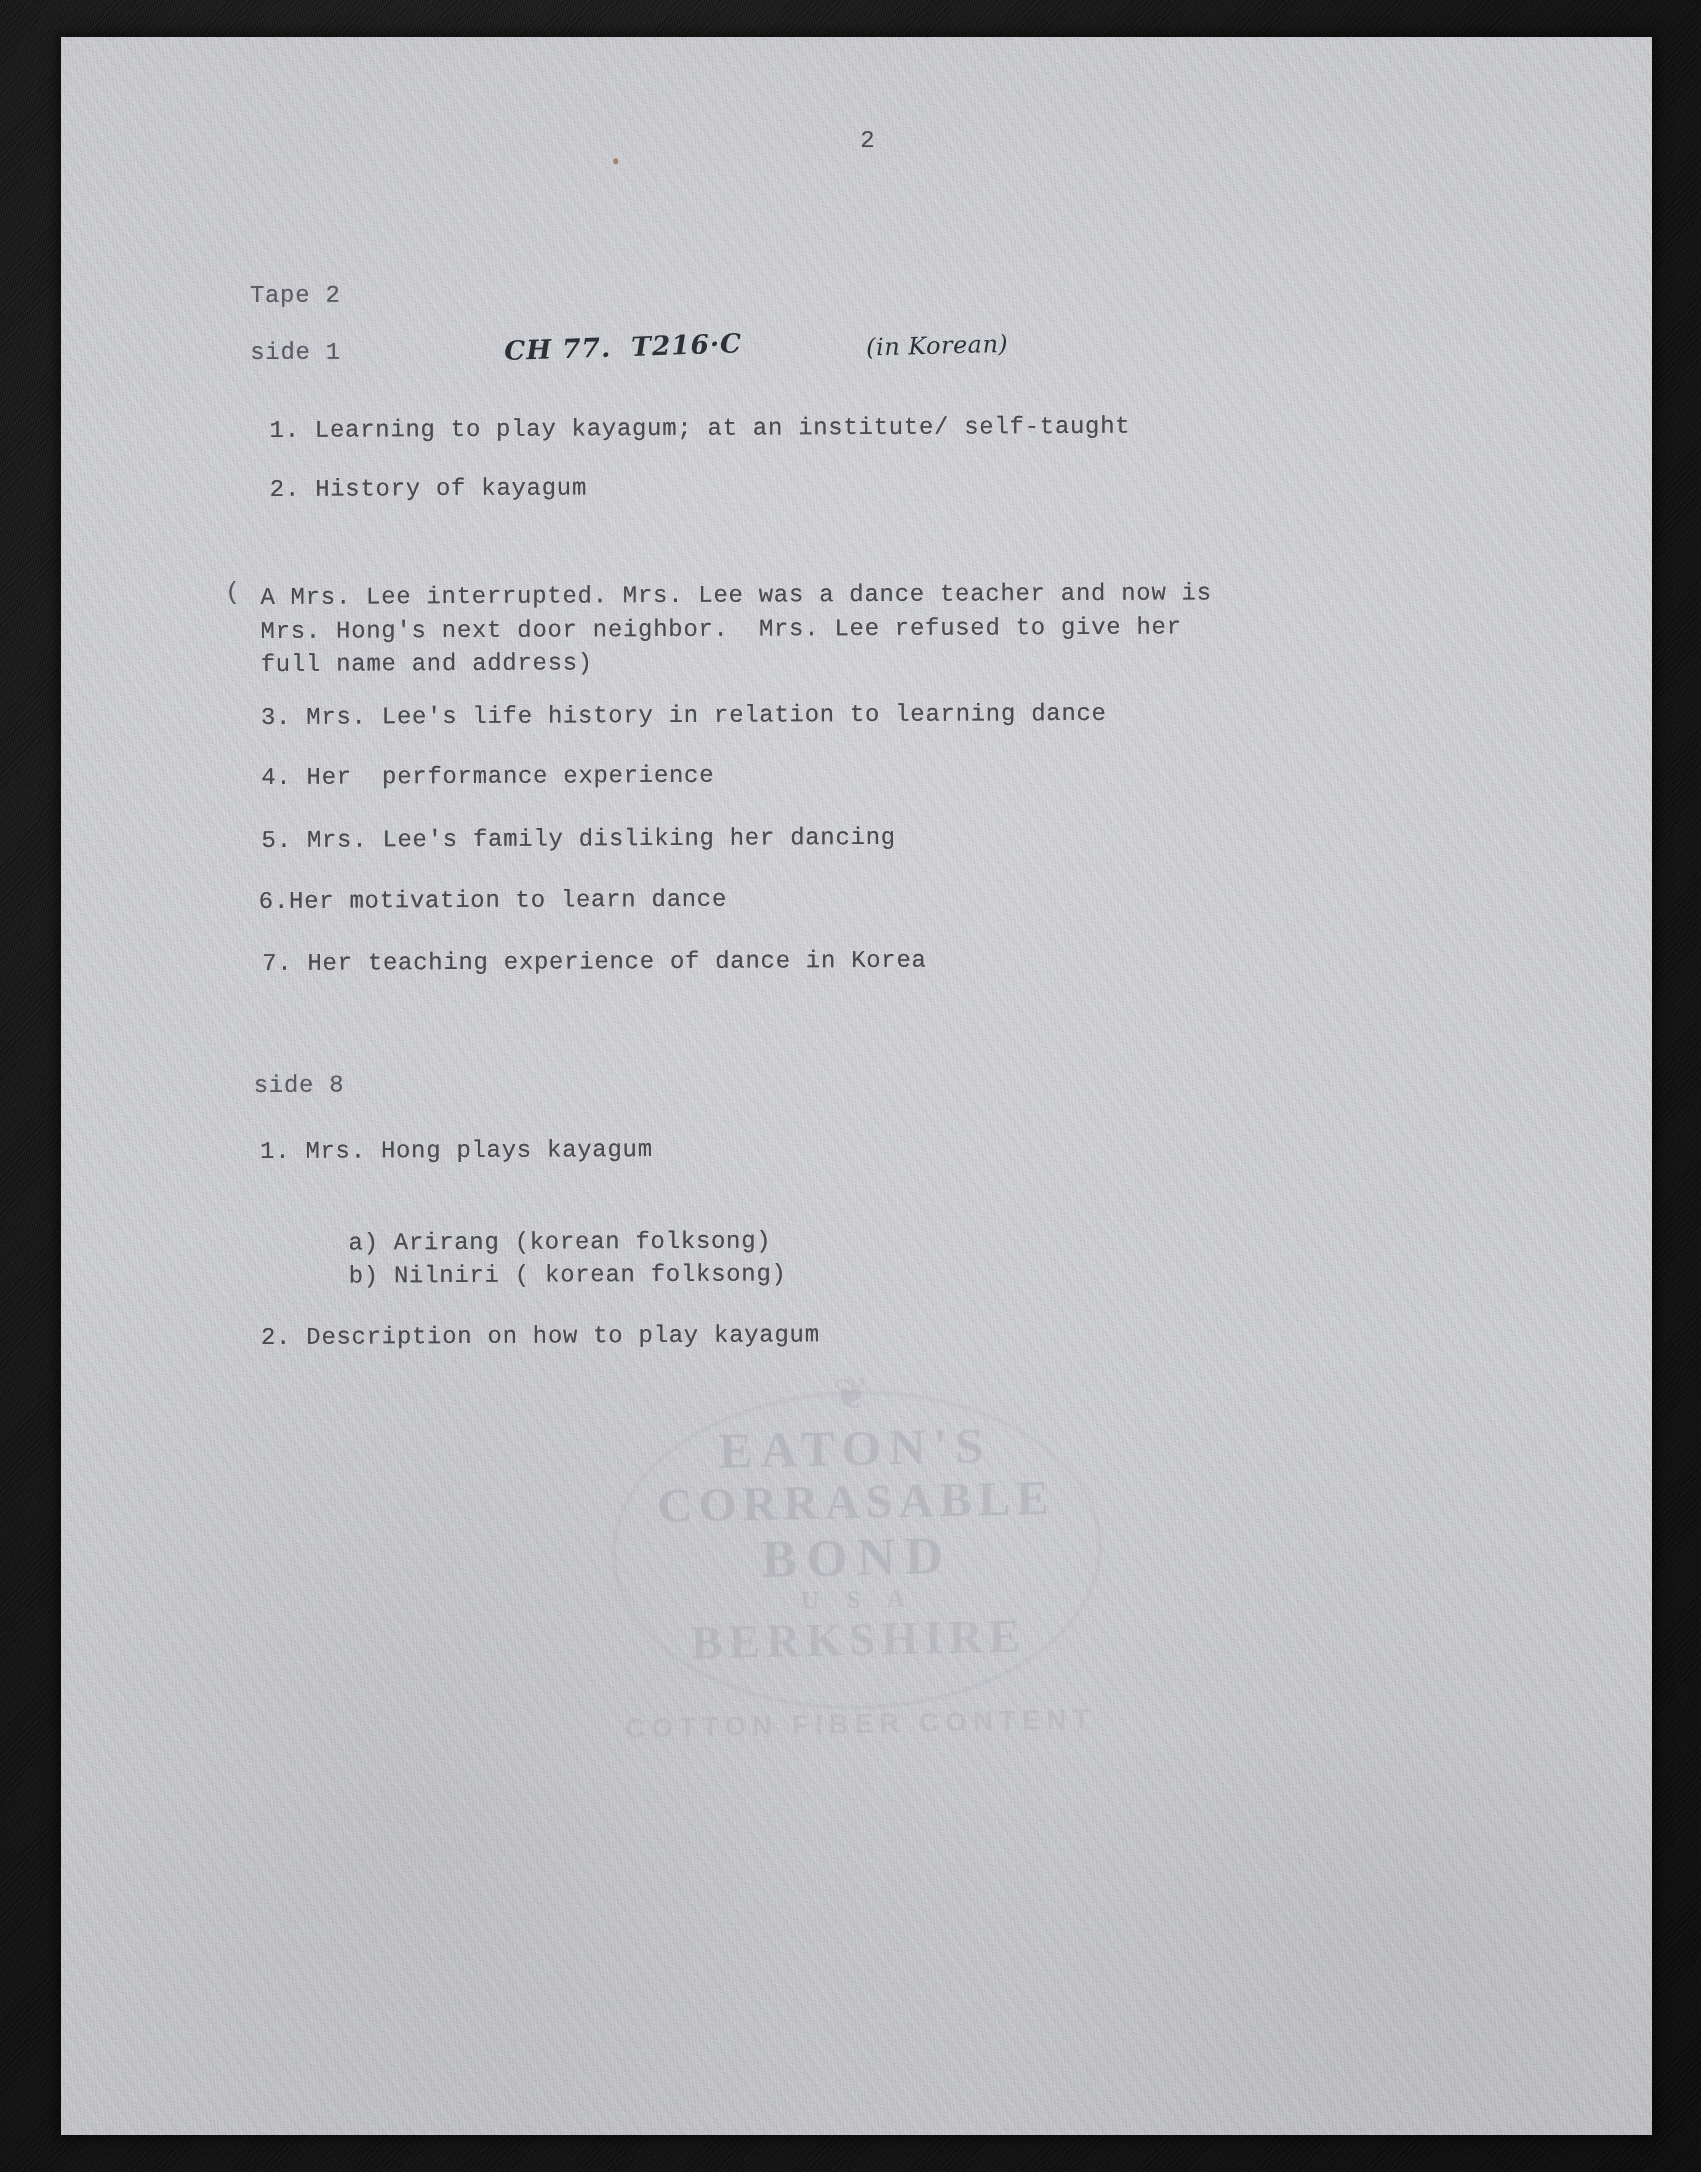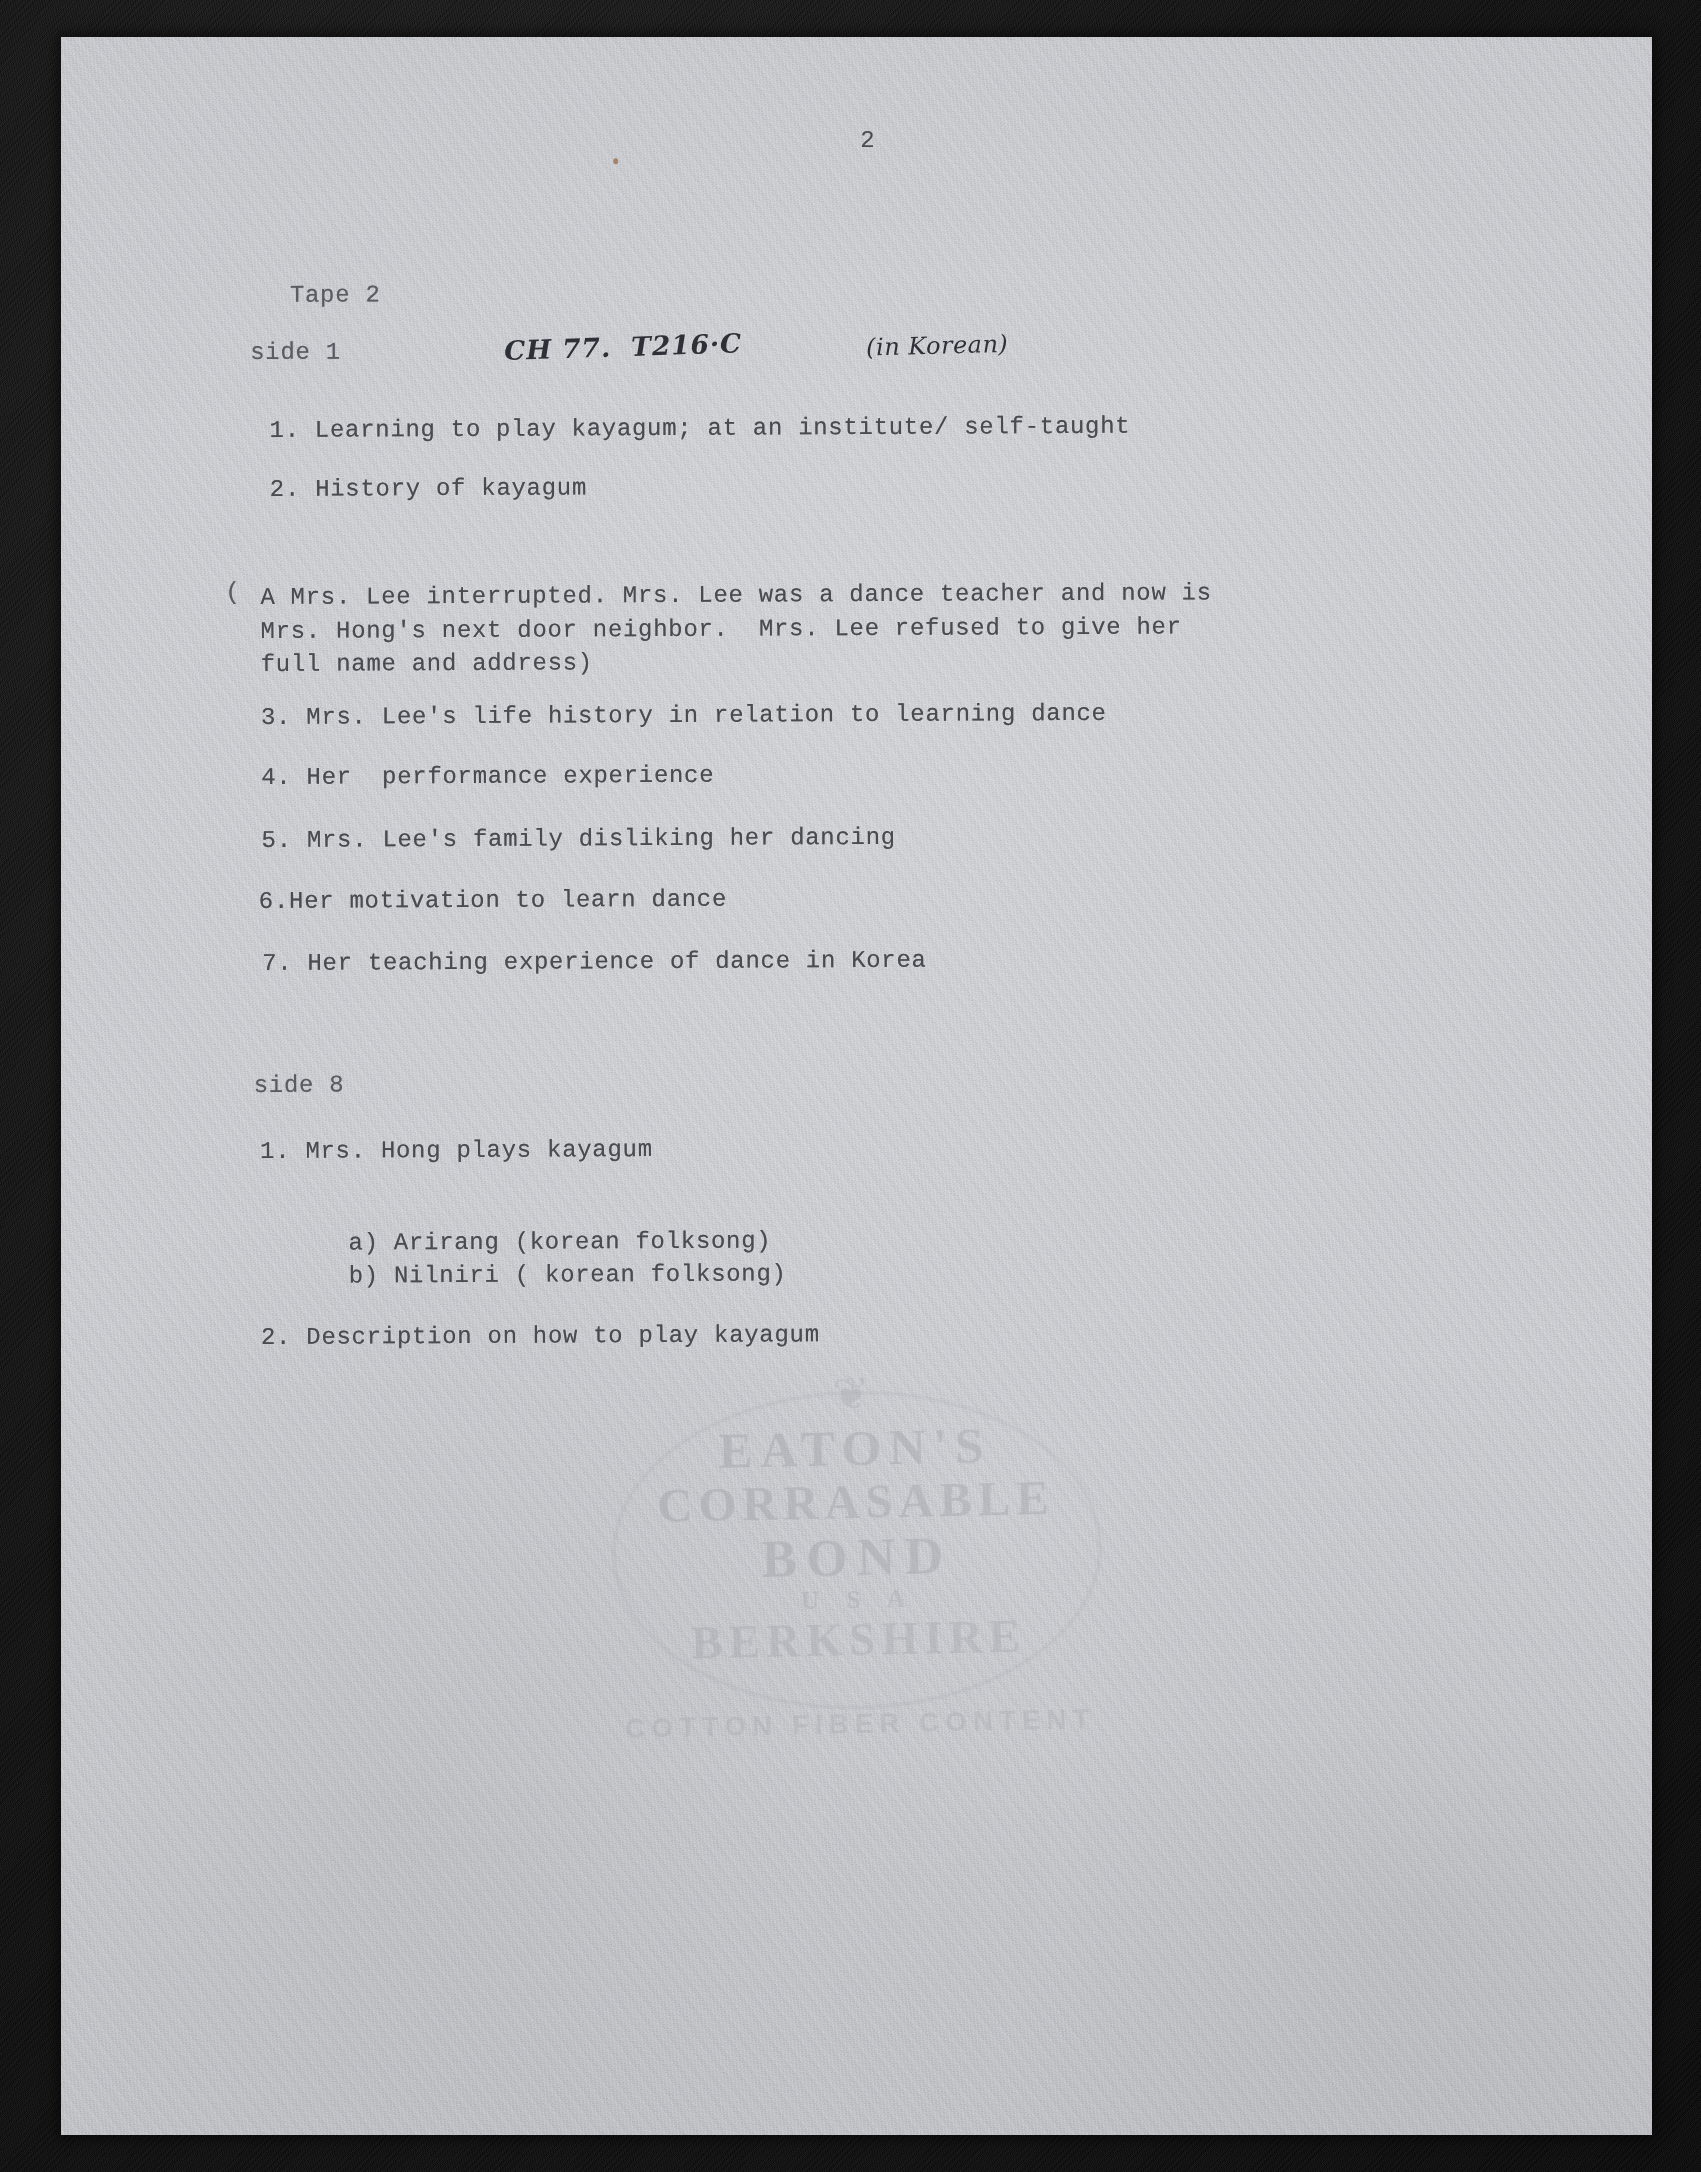--- a/index.html
+++ b/index.html
@@ -212,7 +212,7 @@
 
         <span class="speck" style="left:553px; top:123px; width:5.2px; height:6.2px; background:#9b6a4a; opacity:.75;"></span>
 
-        <div class="typed ink-light" style="left:189px; top:246px;margin-left:40px;">Tape 2</div>
+        <div class="typed ink-light" style="left:189px; top:246px;">Tape 2</div>
 
         <div class="typed ink-light" style="left:189px; top:303px;">side 1</div>
 

